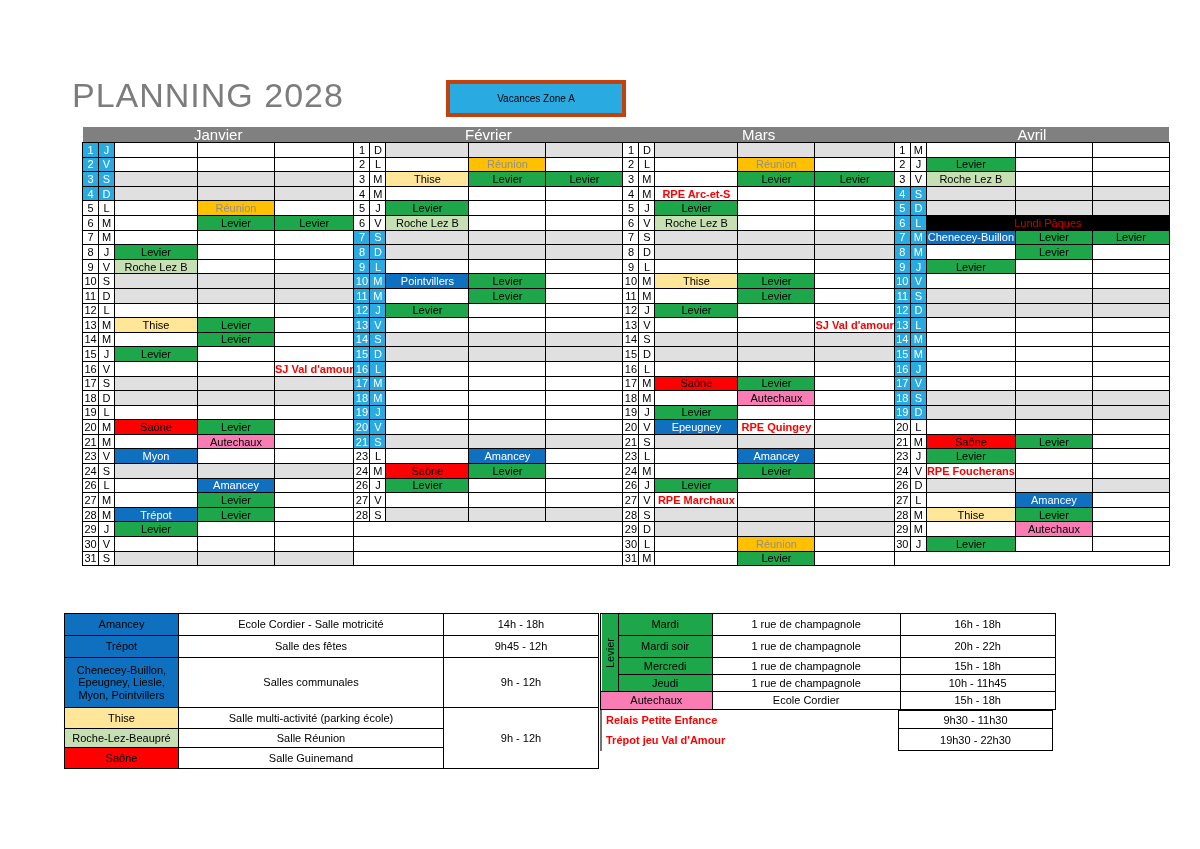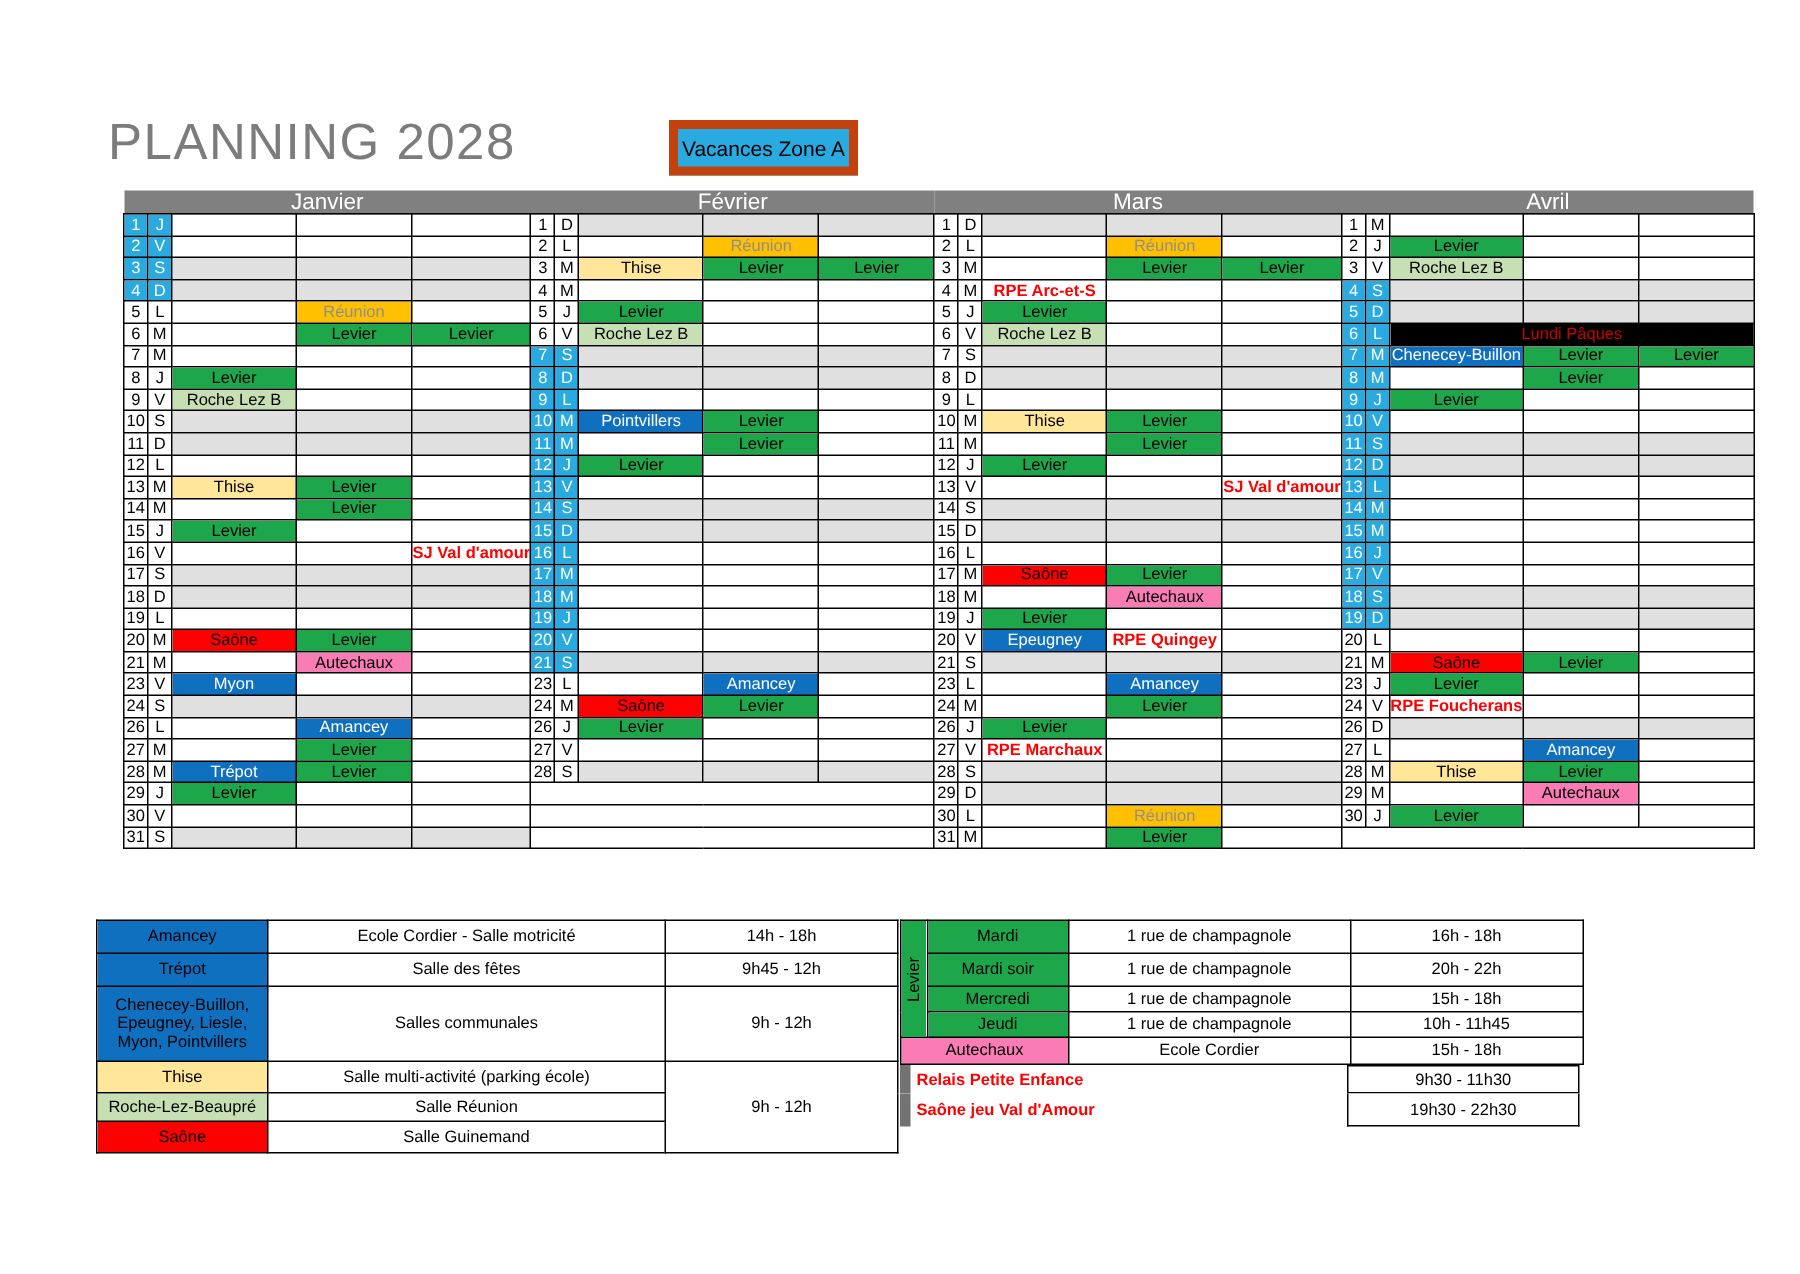--- a/index.html
+++ b/index.html
@@ -12,8 +12,8 @@
   body{background:#fff;font-family:"Liberation Sans",sans-serif}
   .page{position:relative;width:1200px;height:849px;background:#fff;overflow:hidden}
   .title{position:absolute;left:72px;top:76px;font-size:34px;font-weight:400;color:var(--c-title);letter-spacing:1px}
-  .badge{position:absolute;left:446px;top:80px;width:126px;height:37px;background:var(--c-cyan);
-         border:6px solid #c2410c;color:#000;font-size:14px;display:flex;align-items:center;justify-content:center}
+  .badge{position:absolute;left:446px;top:80px;width:180px;height:37px;background:var(--c-cyan);
+         border:4px solid #c2410c;color:#000;font-size:10px;display:flex;align-items:center;justify-content:center}
   
   table.cal{position:absolute;left:82px;top:127px;border-collapse:collapse;table-layout:fixed}
   table.cal th{background:var(--c-hdr);color:#fff;font-weight:400;border:none;padding:0;line-height:1}

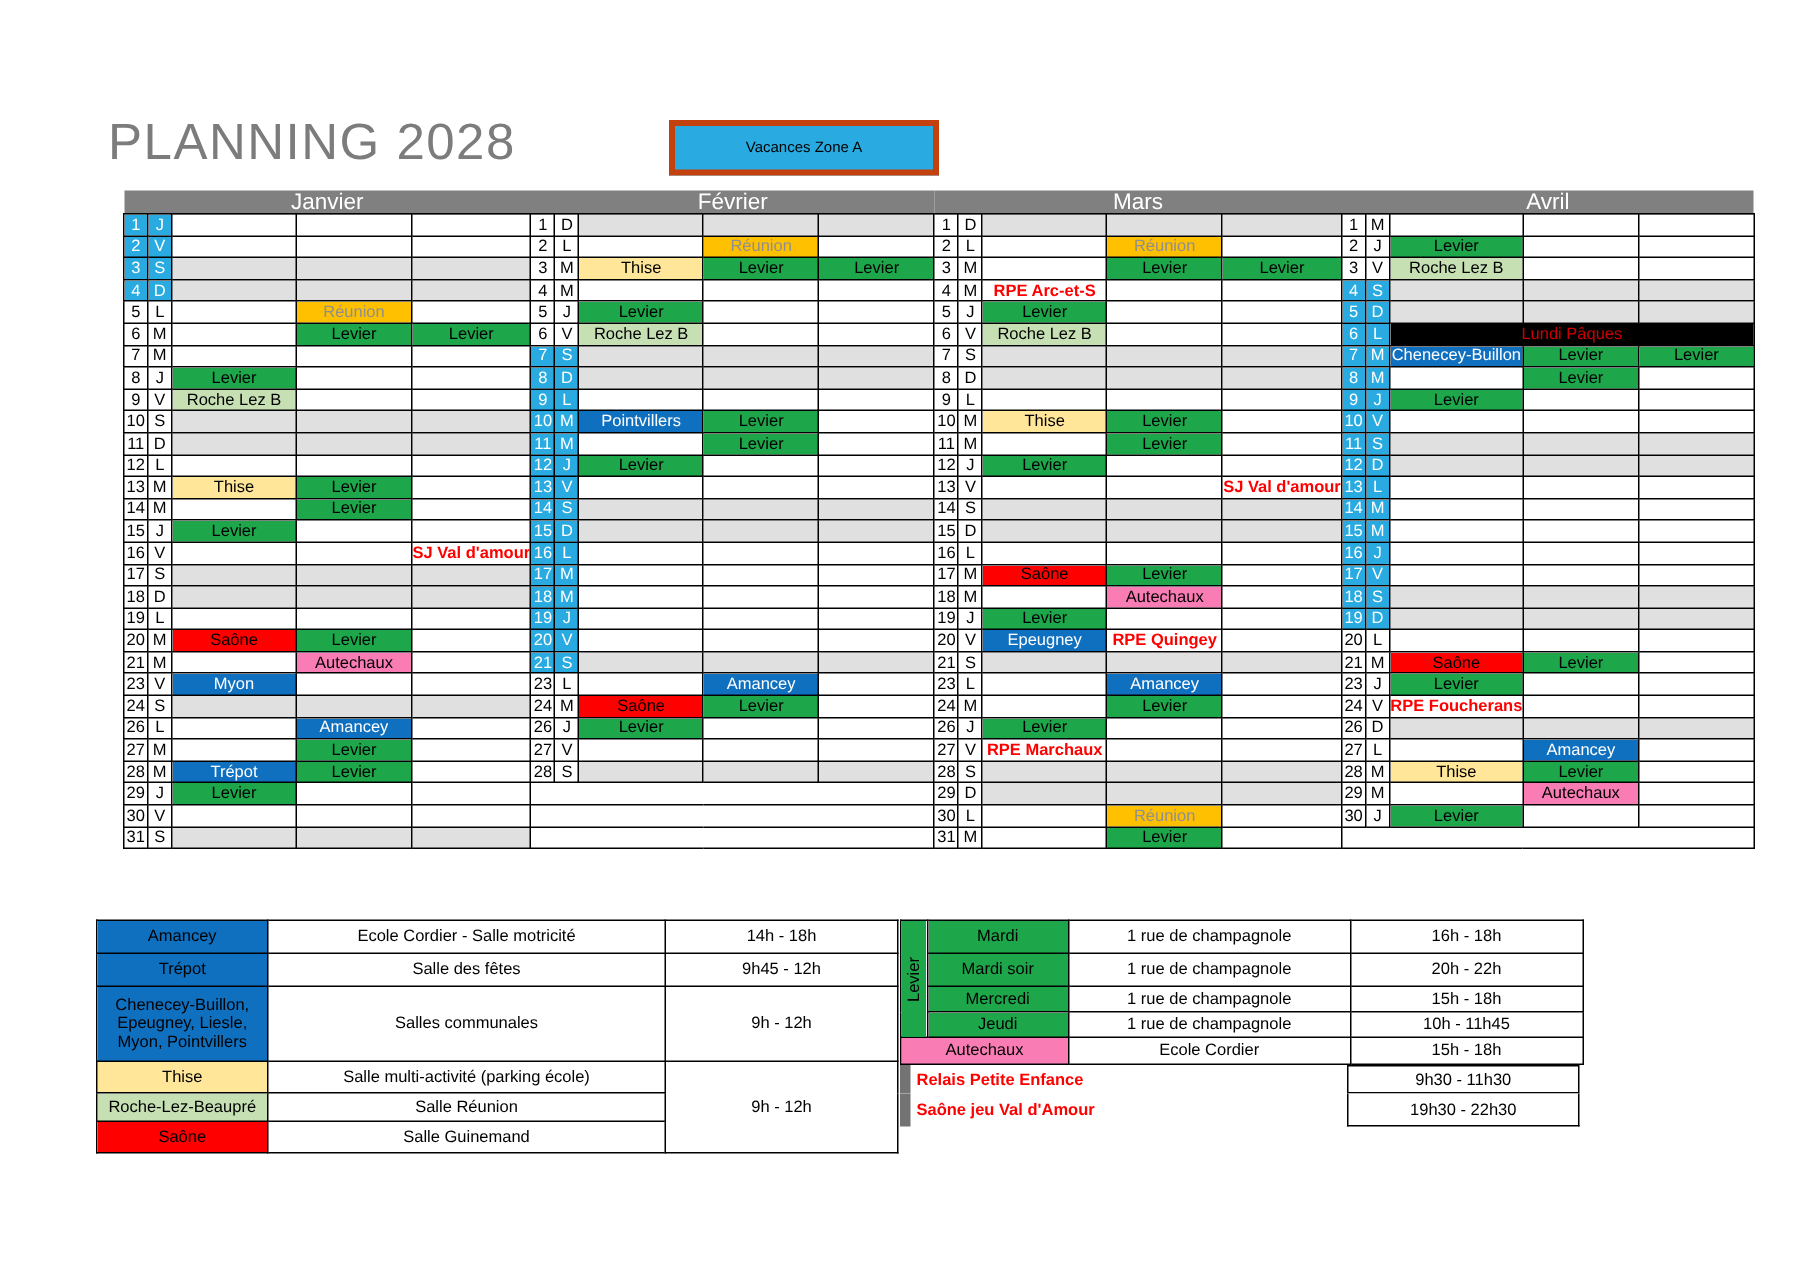--- a/index.html
+++ b/index.html
@@ -51,7 +51,7 @@
   td.n-pink{background:var(--c-pink)}
   td.vert{background:var(--c-green);writing-mode:vertical-rl;transform:rotate(180deg);font-size:10px;text-align:center;padding:0}
   .extra{display:flex;width:453px}
-  .extra .lbl{width:298px;border-left:7px solid #737373;color:var(--c-red);font-size:11px;font-weight:bold;
+  .extra .lbl{width:298px;border-left:2px solid #737373;color:var(--c-red);font-size:11px;font-weight:bold;
               display:flex;align-items:center;padding-left:4px;background:#fff}
   .extra .tbox{width:155px;border:1px solid #000;border-top:none;font-size:11px;display:flex;align-items:center;justify-content:center;background:#fff}
   .extra.first .tbox{border-top:1px solid #000}

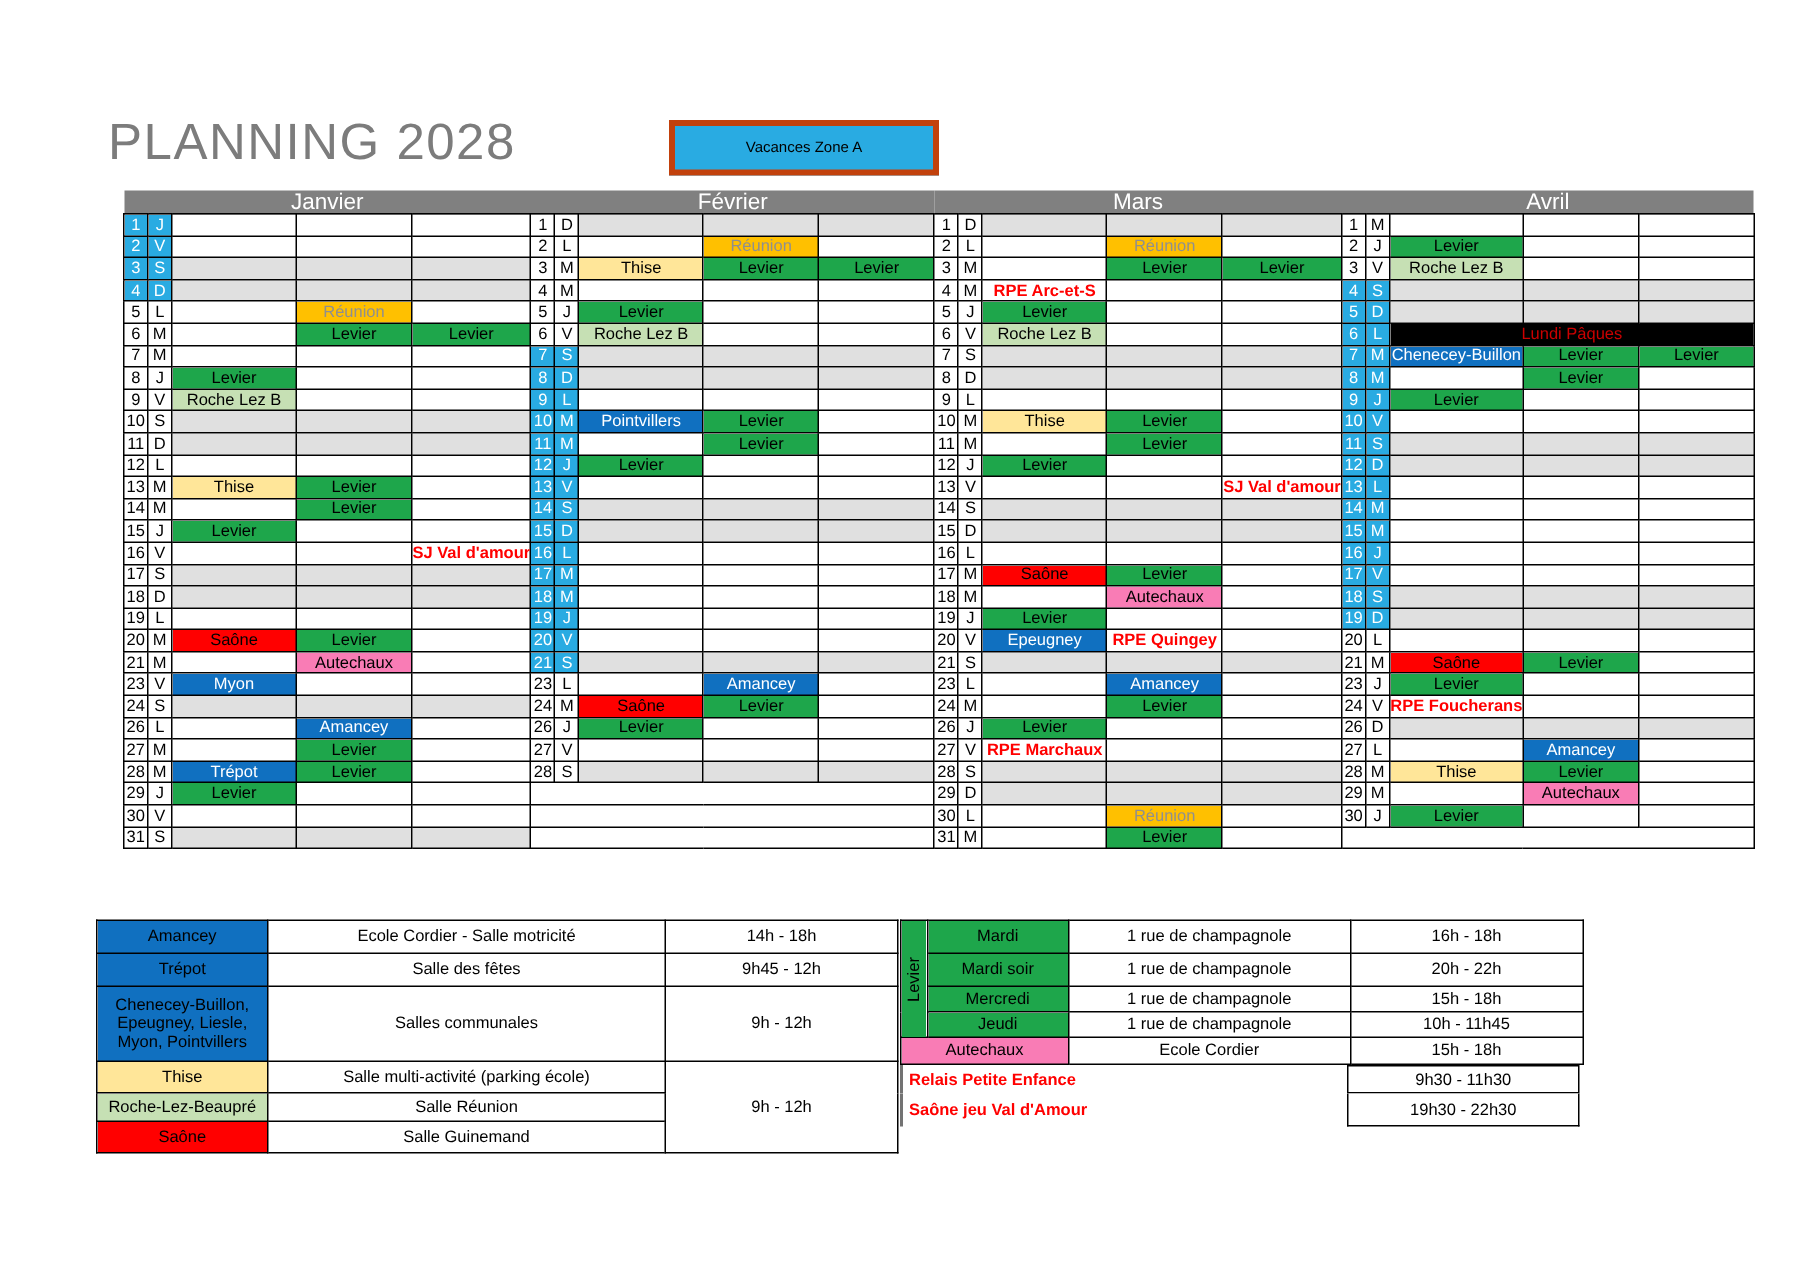--- a/index.html
+++ b/index.html
@@ -799,7 +799,7 @@
       <div class="tbox">9h30 - 11h30</div>
     </div>
     <div class="extra" style="height:22px">
-      <div class="lbl">Saône jeu Val d'Amour</div>
+      <div class="lbl">Trépot jeu Val d'Amour</div>
       <div class="tbox">19h30 - 22h30</div>
     </div>
   </div>

